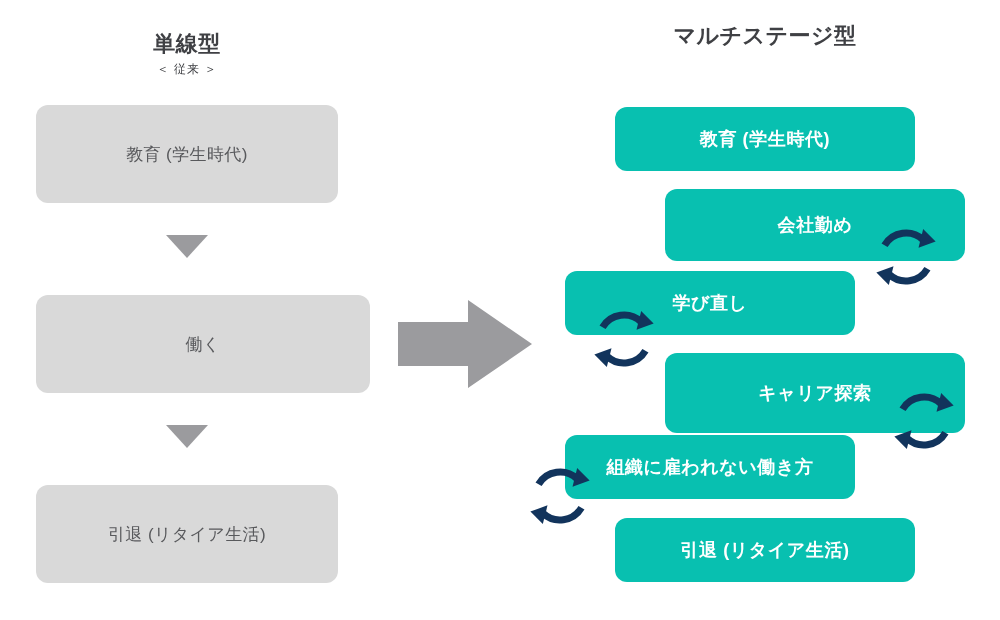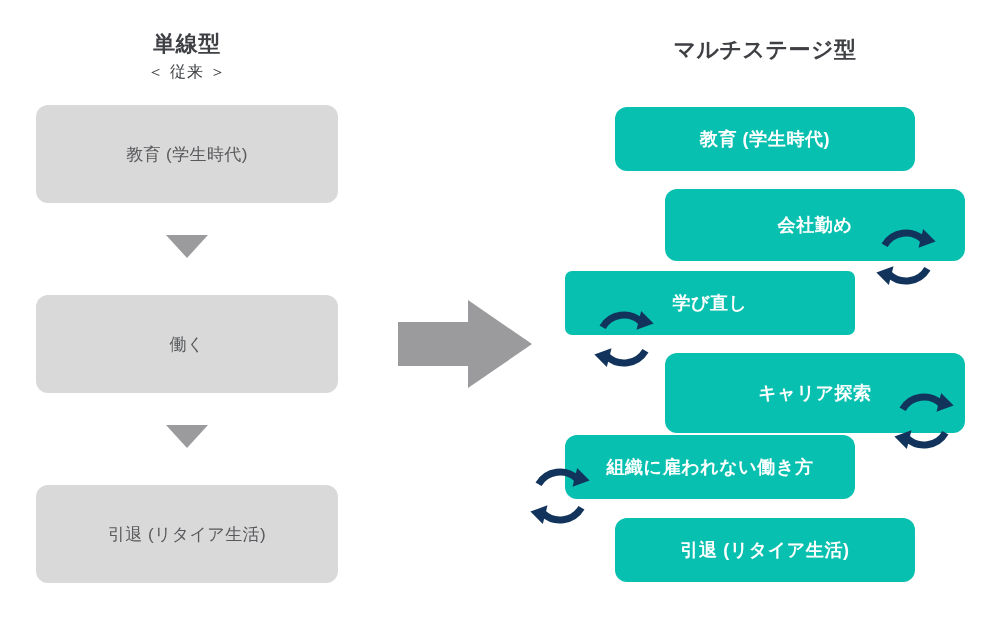--- a/index.html
+++ b/index.html
@@ -122,7 +122,7 @@
     </svg>
   </div>
 
-  <div class="col-title" style="left:615px; top:36px; width:300px;">
+  <div class="col-title" style="left:615px; top:22px; width:300px;">
     <div class="main">マルチステージ型</div>
   </div>
 

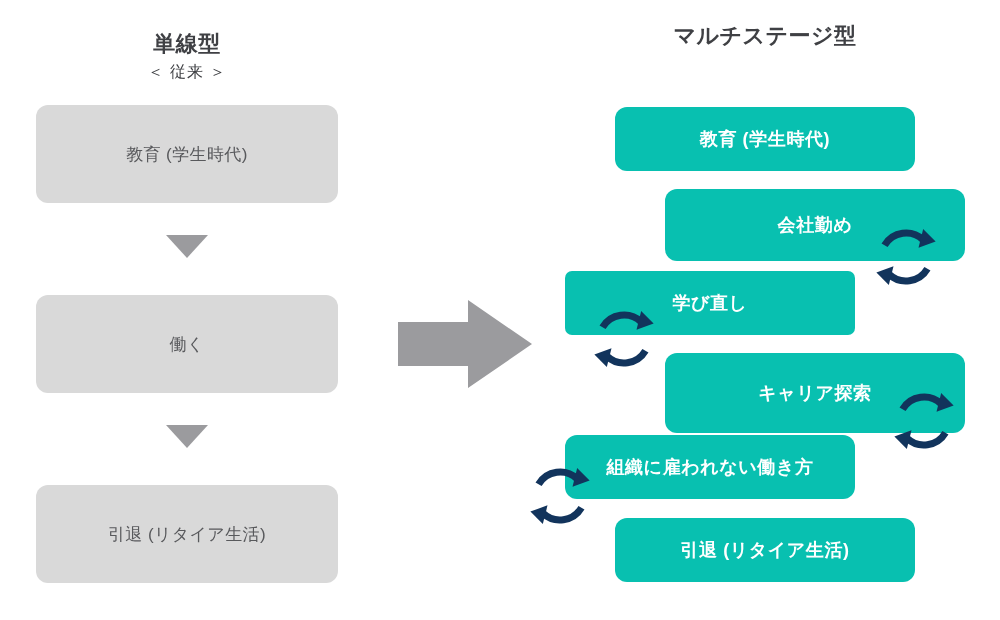--- a/index.html
+++ b/index.html
@@ -32,7 +32,7 @@
     white-space: nowrap;
   }
   .col-title .sub {
-    font-size: 16px;
+    font-size: 12px;
     font-weight: normal;
     letter-spacing: 1px;
     line-height: 1.5;

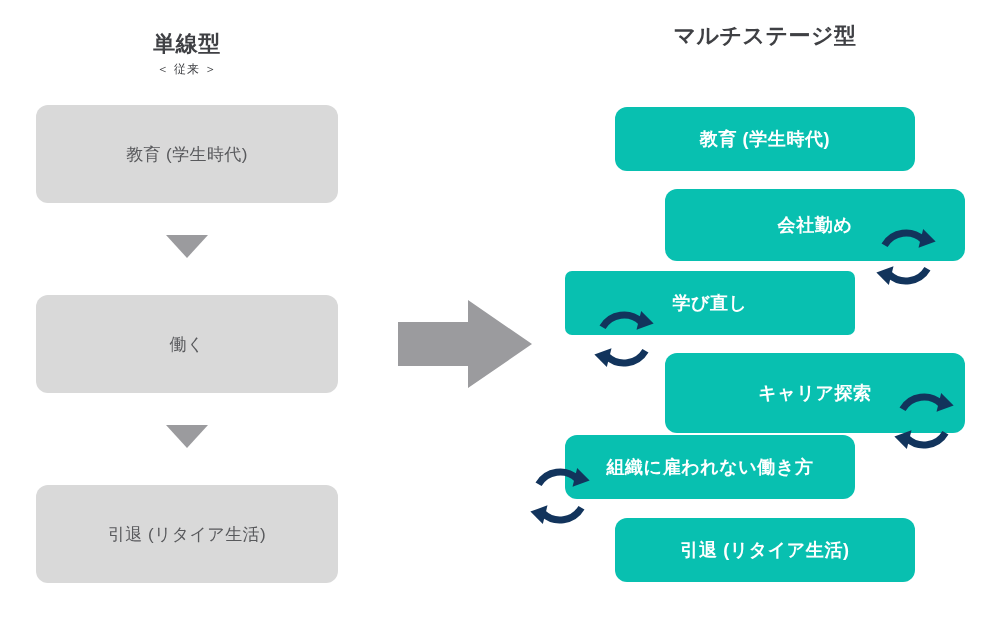--- a/index.html
+++ b/index.html
@@ -144,7 +144,7 @@
     </svg>
   </div>
 
-  <div class="stage stage-teal" style="left:565px; top:271px; width:290px; height:64px;border-radius:7px;">
+  <div class="stage stage-teal" style="left:565px; top:271px; width:290px; height:64px;">
     <span class="stage-label">学び直し</span>
   </div>
   <div class="cycle-icon" style="left:585px; top:300px;">

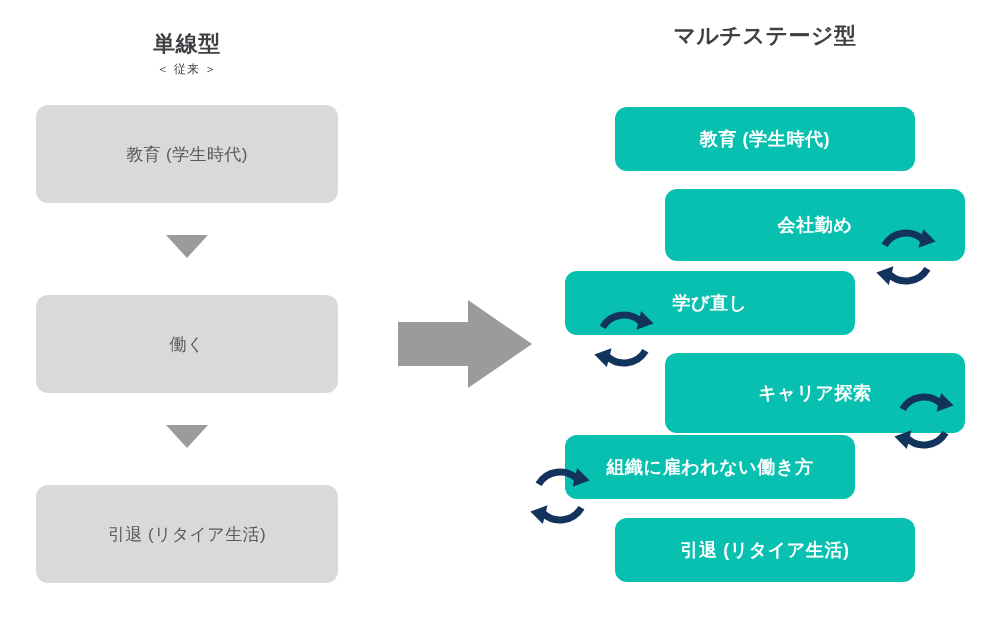--- a/index.html
+++ b/index.html
@@ -106,7 +106,7 @@
 
   <div class="down-tri" style="left:166px; top:235px;"></div>
 
-  <div class="stage stage-gray" style="left:36px; top:295px; width:302px; height:98px;text-align:right;">
+  <div class="stage stage-gray" style="left:36px; top:295px; width:334px; height:98px;text-align:right;">
     <span class="stage-label">働く</span>
   </div>
 

